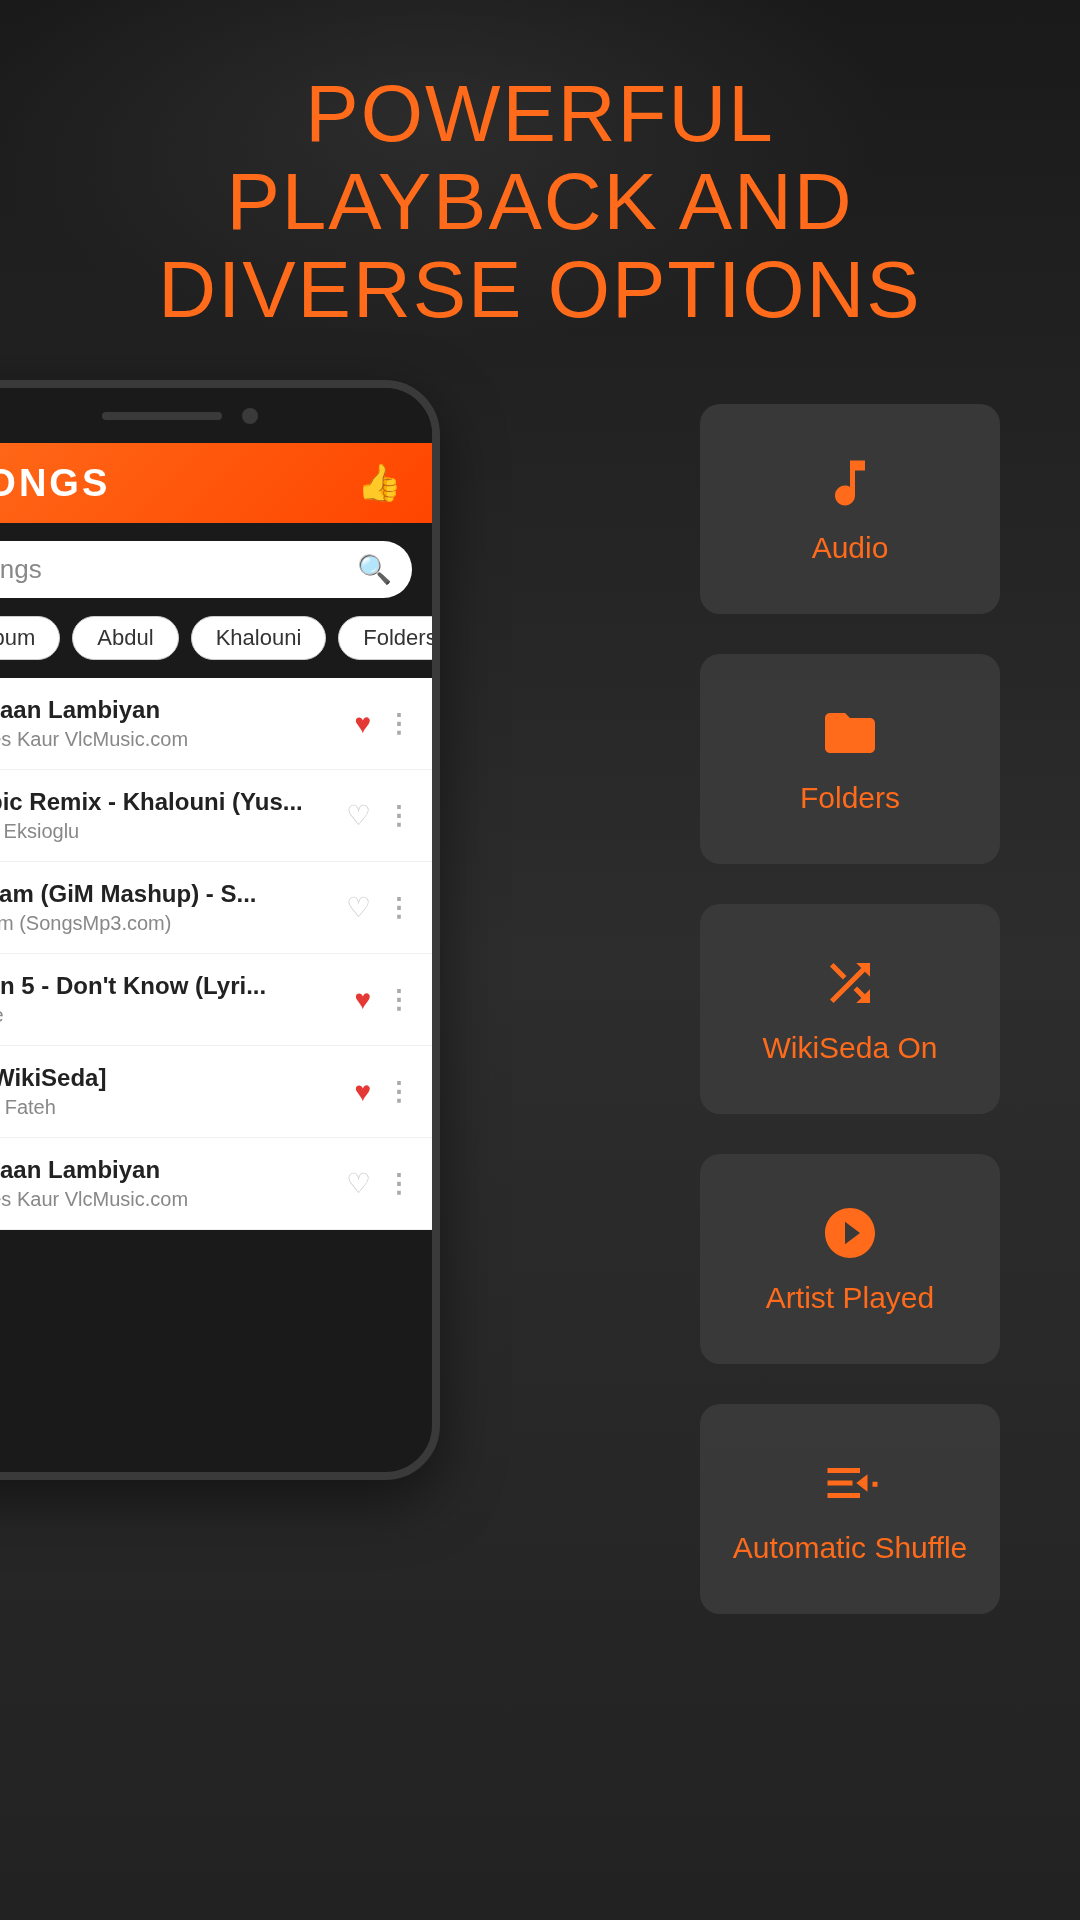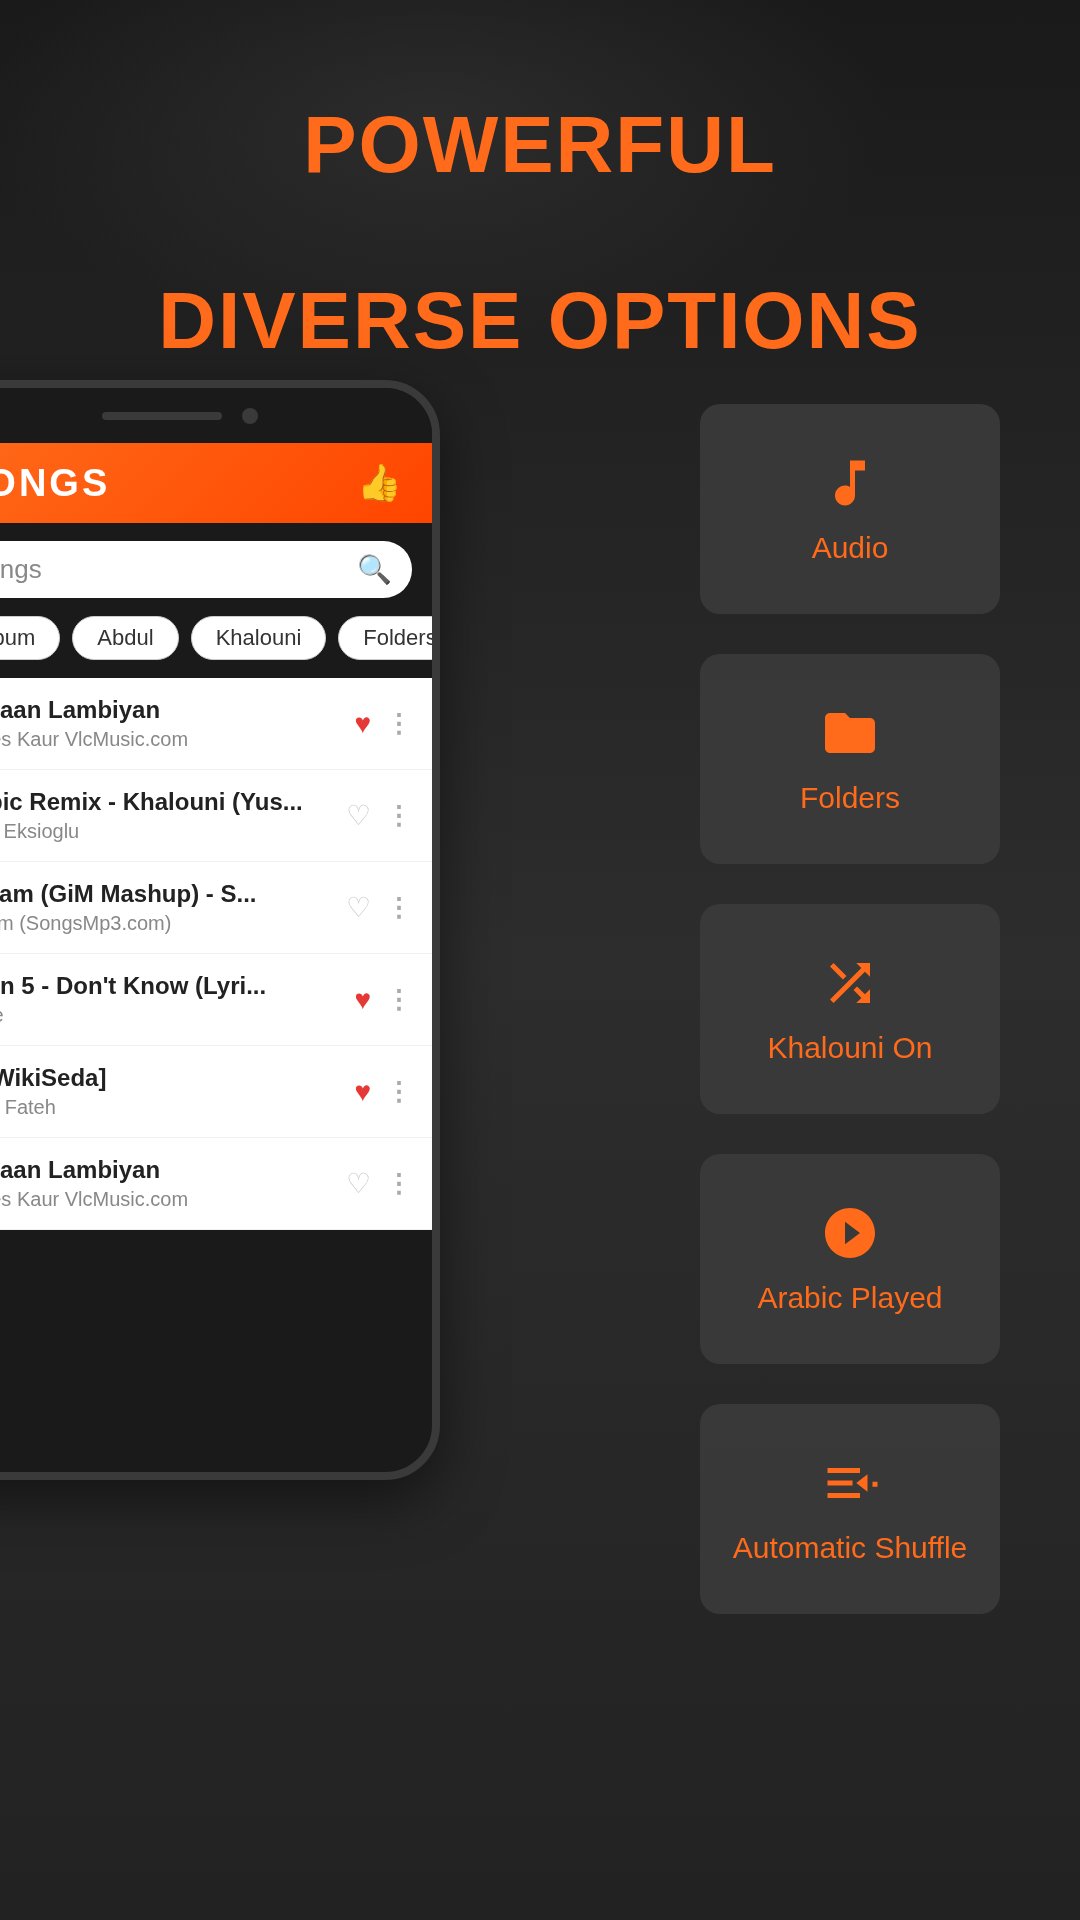--- a/index.html
+++ b/index.html
@@ -42,12 +42,11 @@
 
     .header-title h1 {
       font-size: 80px;
-      font-weight: 700;
+      font-weight: 400;
       color: #FF6B1A;
       line-height: 1.1;
       text-transform: uppercase;
       letter-spacing: 2px;
-      margin-top: 31px;
     }
 
     

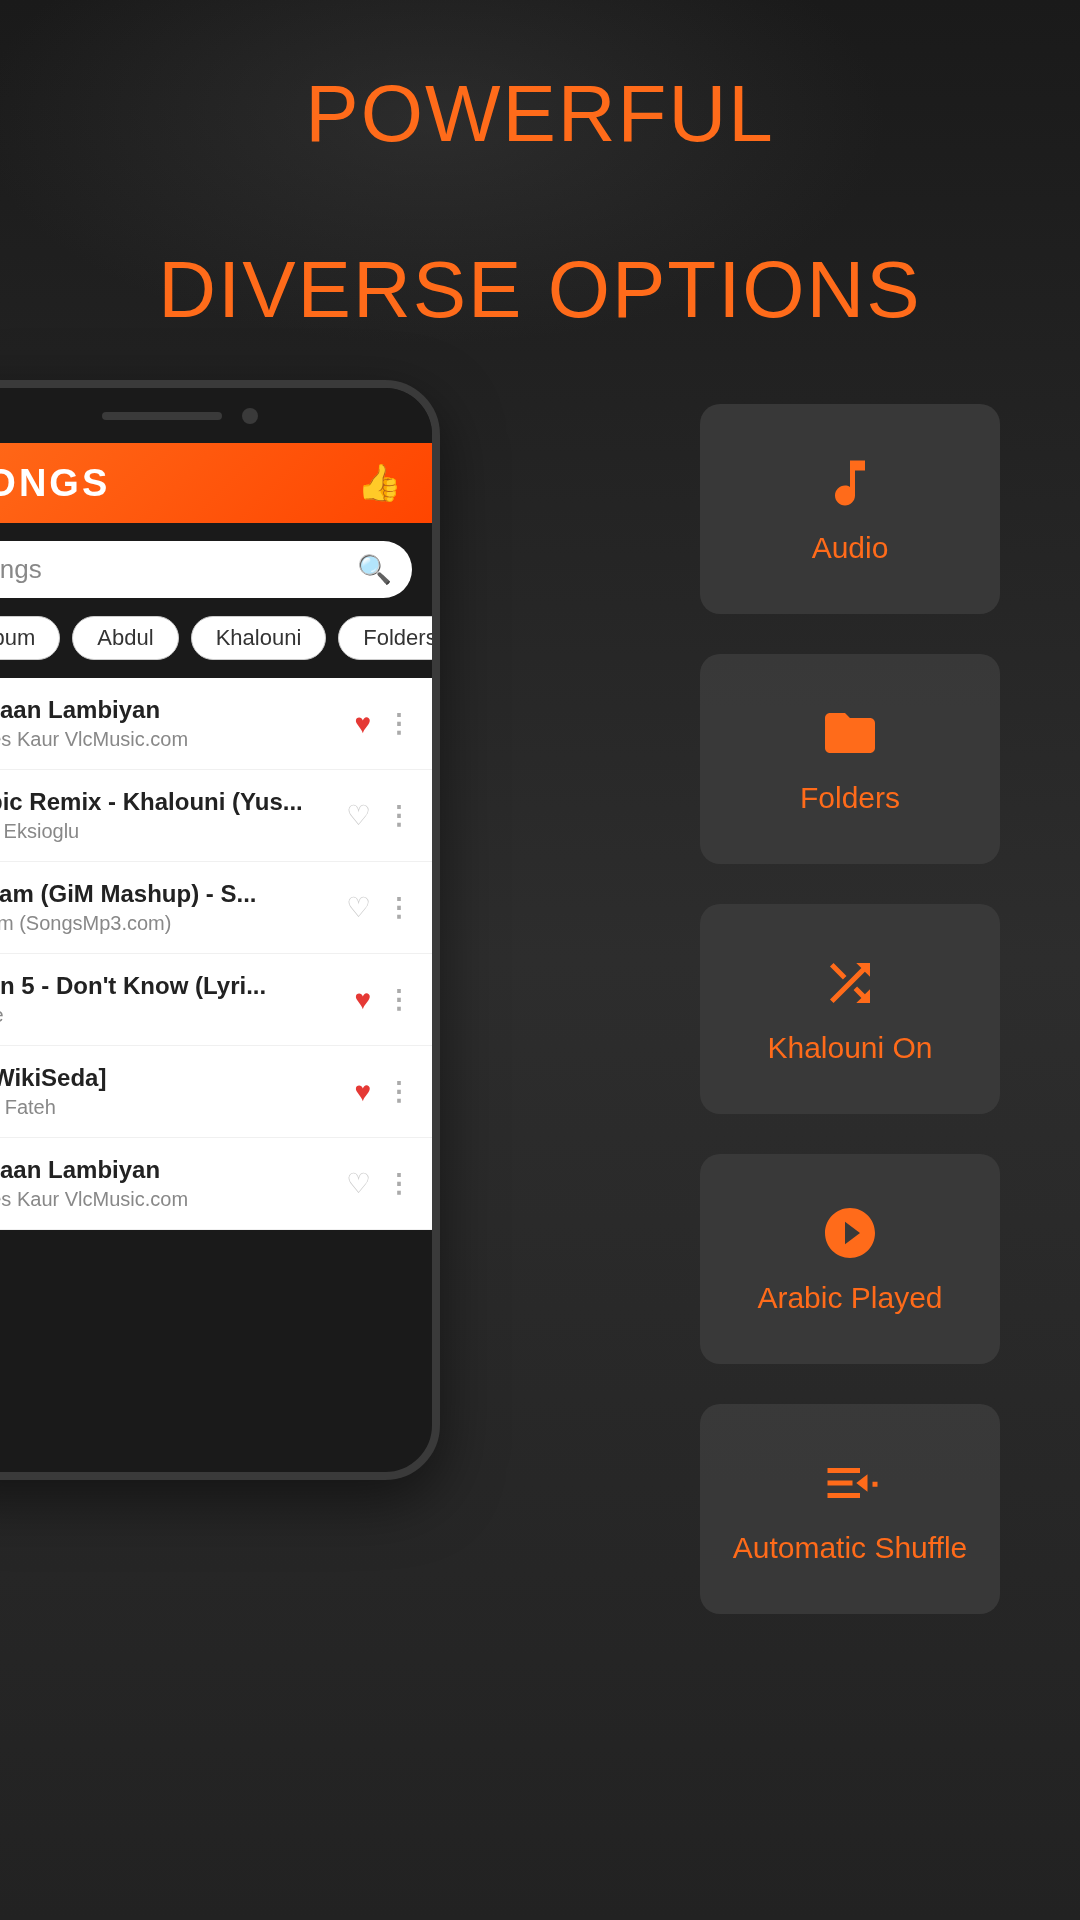--- a/index.html
+++ b/index.html
@@ -253,7 +253,7 @@
 <div class="header-title">
   <h1>
     <span>POWERFUL</span><br>
-    <br>
+    <span>PLAYBACK AND</span><br>
     <span>DIVERSE OPTIONS</span>
   </h1>
 </div>

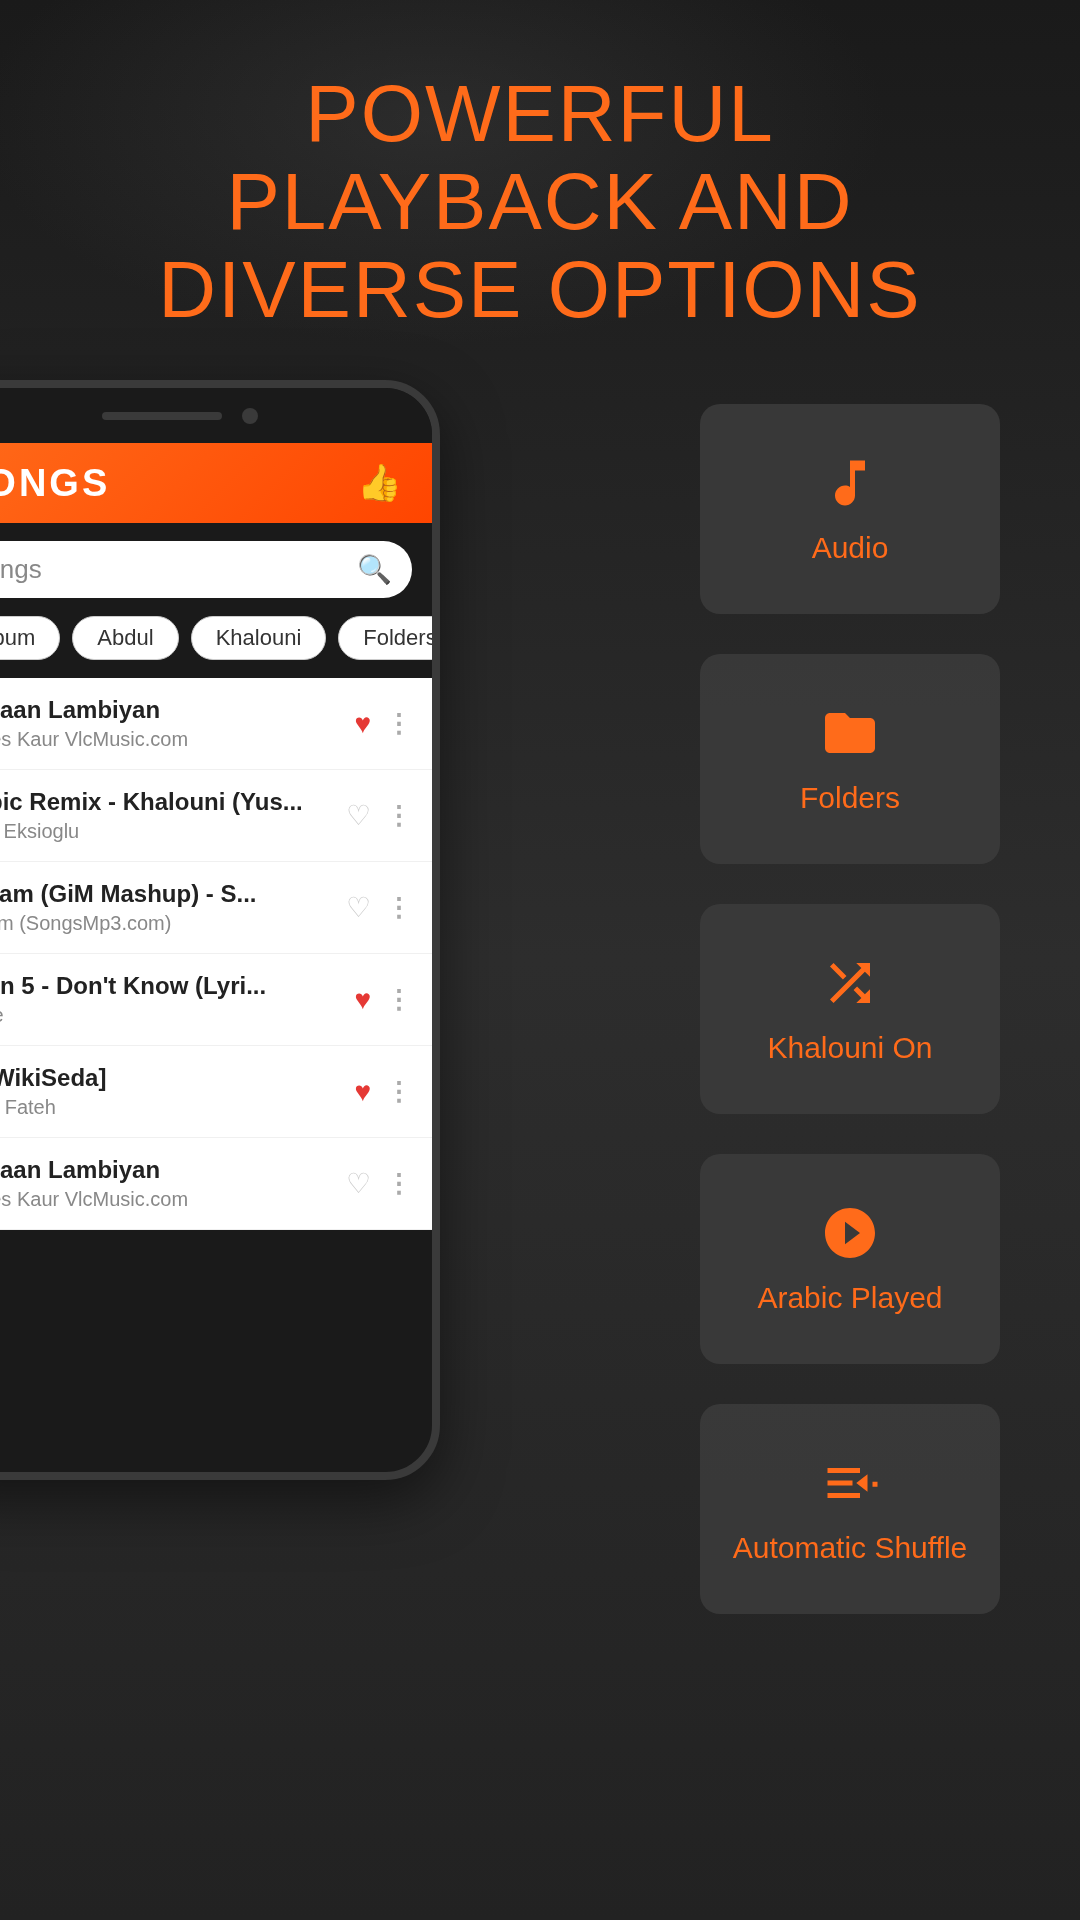--- a/index.html
+++ b/index.html
@@ -380,7 +380,7 @@
         <path d="M10.59 9.17L5.41 4 4 5.41l5.17 5.17 1.42-1.41zM14.5 4l2.04 2.04L4 18.59 5.41 20 17.96 7.46 20 9.5V4h-5.5zm.33 9.41l-1.41 1.41 3.13 3.13L14.5 20H20v-5.5l-2.04 2.04-3.13-3.13z"></path>
       </svg>
     </span>
-    <span class="feature-label">Khalouni On</span>
+    <span class="feature-label">WikiSeda On</span>
   </div>
 
   <div class="feature-btn">

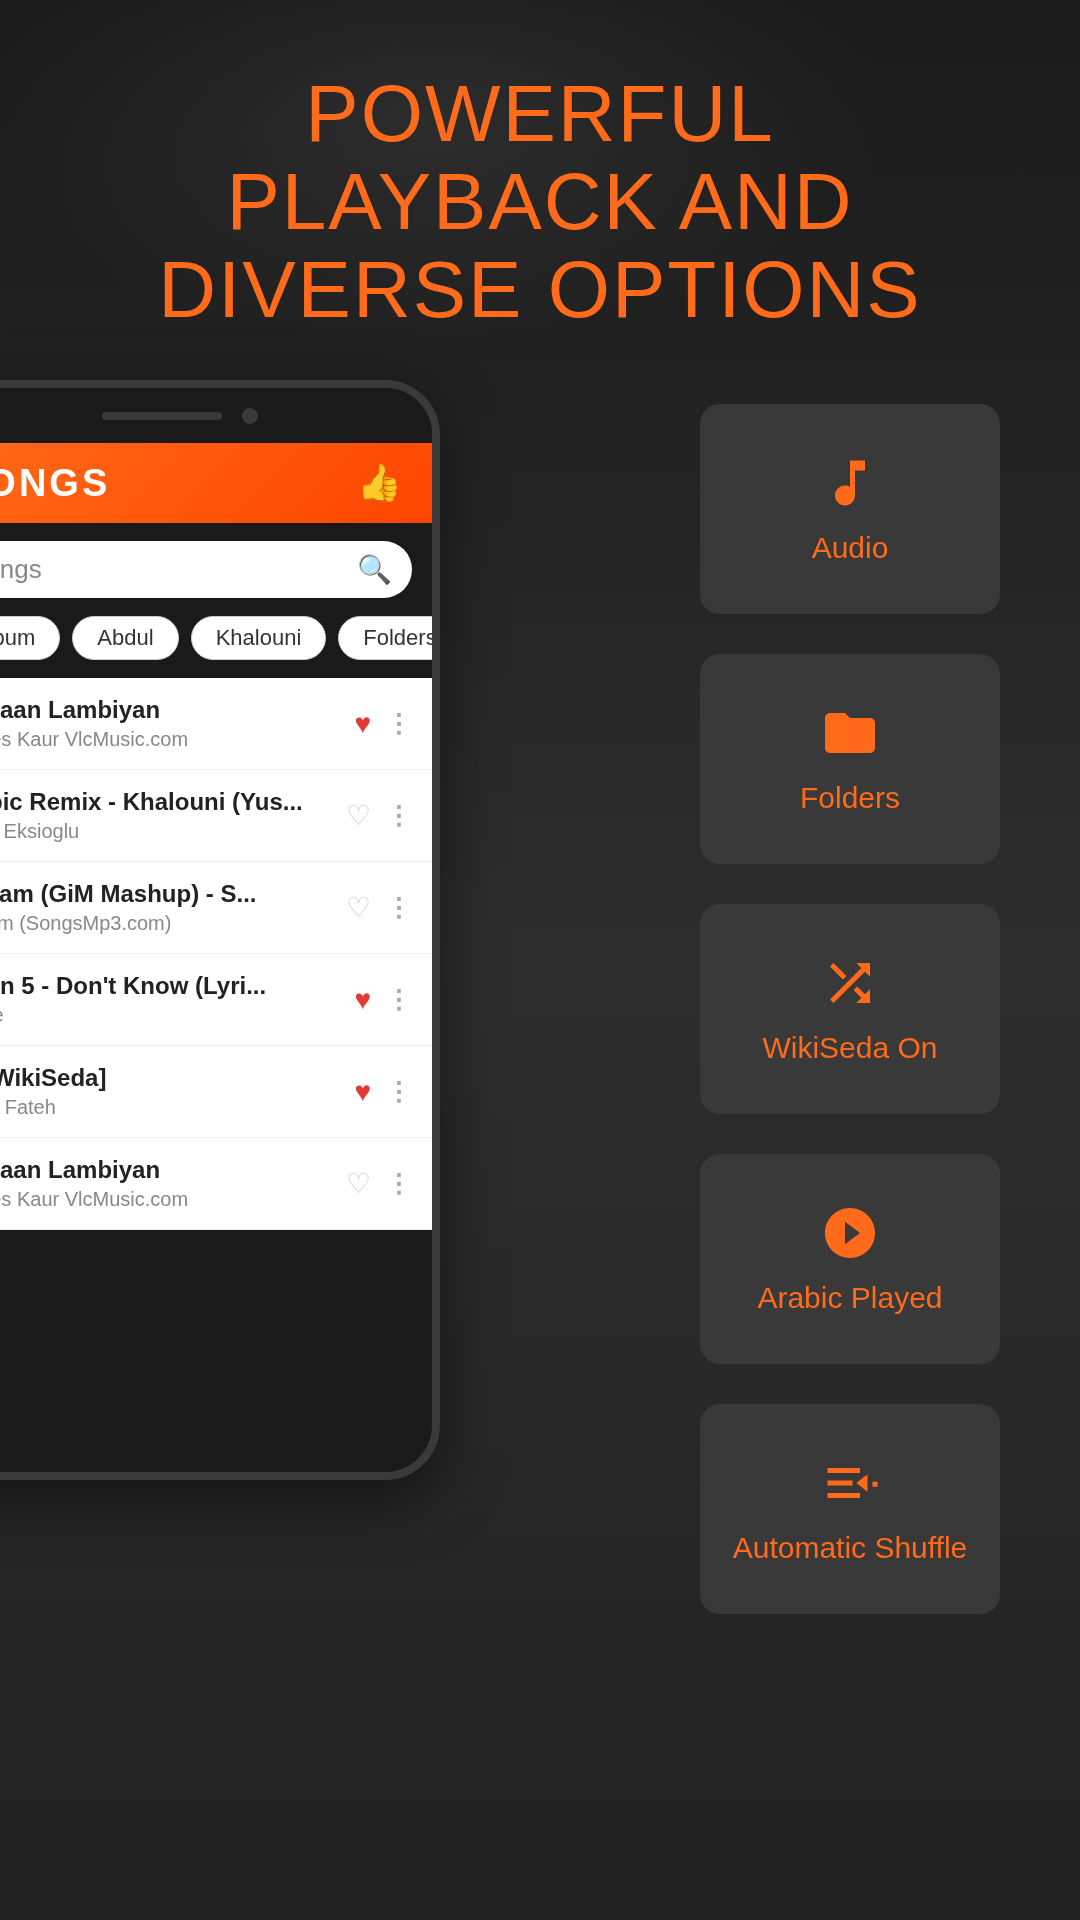--- a/index.html
+++ b/index.html
@@ -389,7 +389,7 @@
         <path d="M12 2C6.48 2 2 6.48 2 12s4.48 10 10 10 10-4.48 10-10S17.52 2 12 2zm-2 14.5v-9l6 4.5-6 4.5z"></path>
       </svg>
     </span>
-    <span class="feature-label">Arabic Played</span>
+    <span class="feature-label">Artist Played</span>
   </div>
 
   <div class="feature-btn">

